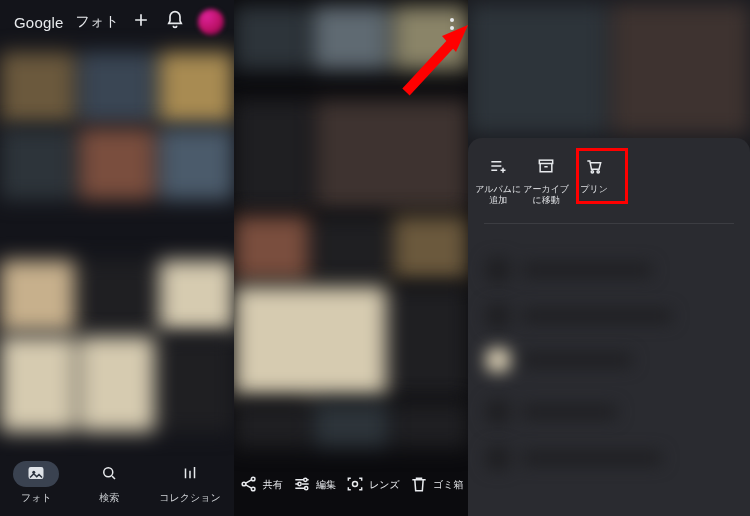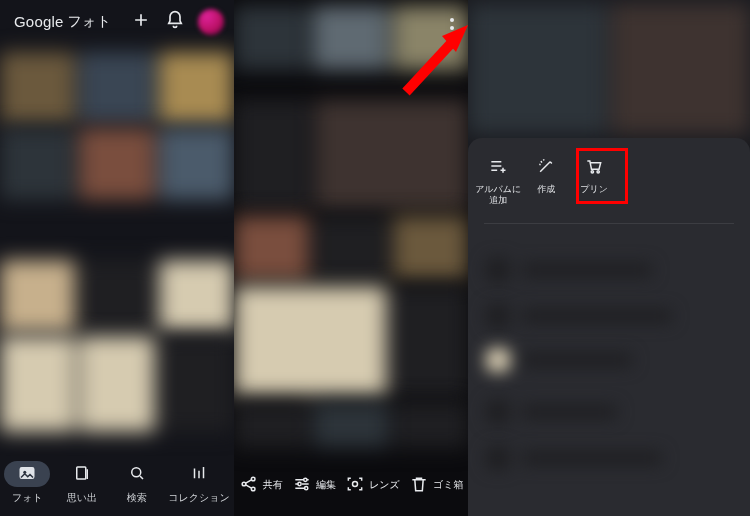--- a/index.html
+++ b/index.html
@@ -22,7 +22,7 @@
 
   
   .p1-top { position:absolute; top:0; left:0; right:0; height:44px; display:flex; align-items:center; padding:0 10px 0 14px; z-index:5;}
-  .brand { color:#e8eaed; font-size:15px; letter-spacing:.2px; display:flex; align-items:flex-start; gap:0;}
+  .brand { color:#e8eaed; font-size:15px; letter-spacing:.2px; display:flex; align-items:center; gap:8px;}
   .brand .g  { font-weight:500; }
   .brand .jp { font-size:14px; margin-left:4px; font-weight:400;}
   .p1-top .spacer{flex:1;}

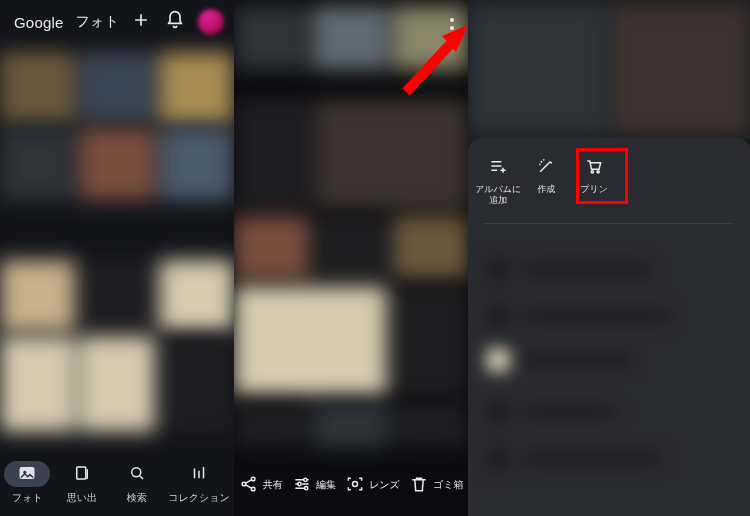--- a/index.html
+++ b/index.html
@@ -248,6 +248,13 @@
         </div>
         <div class="sheet-item">
           <span><svg viewBox="0 0 24 24">
+                <rect x="4" y="5" width="16" height="4"></rect>
+                <path d="M5 9v10h14V9M10 13h4"></path>
+              </svg></span>
+          <span>アーカイブに移動</span>
+        </div>
+        <div class="sheet-item">
+          <span><svg viewBox="0 0 24 24">
                 <path d="M5 19L17 7M17 7l2 2M6 6l1 2M9 4l.5 1.5M4 10l1.5.5"></path>
               </svg></span>
           <span>作成</span>

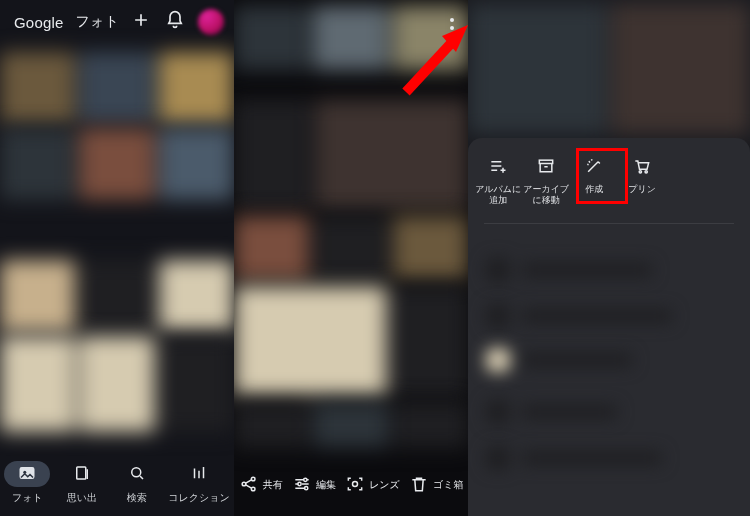--- a/index.html
+++ b/index.html
@@ -255,12 +255,6 @@
         </div>
         <div class="sheet-item">
           <span><svg viewBox="0 0 24 24">
-                <path d="M5 19L17 7M17 7l2 2M6 6l1 2M9 4l.5 1.5M4 10l1.5.5"></path>
-              </svg></span>
-          <span>作成</span>
-        </div>
-        <div class="sheet-item">
-          <span><svg viewBox="0 0 24 24">
                 <path d="M4 6h3l2 10h9l2-8H8"></path>
                 <circle cx="10" cy="19" r="1.4"></circle>
                 <circle cx="17" cy="19" r="1.4"></circle>

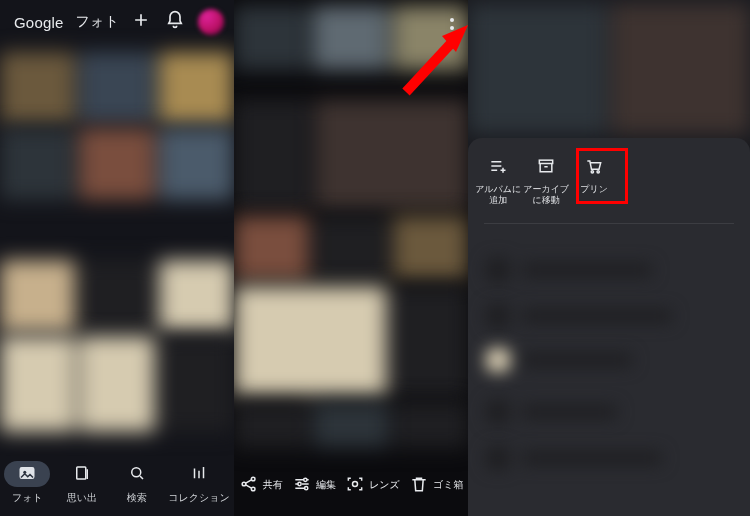--- a/index.html
+++ b/index.html
@@ -130,15 +130,6 @@
       <div class="nav-item">
         <div class="pill">
             <span><svg viewBox="0 0 24 24">
-                <rect x="5" y="4" width="12" height="16" rx="1"></rect>
-                <path d="M19 7v13"></path>
-              </svg></span>
-          </div>
-        <span>思い出</span>
-      </div>
-      <div class="nav-item">
-        <div class="pill">
-            <span><svg viewBox="0 0 24 24">
                 <circle cx="11" cy="11" r="6"></circle>
                 <path d="M20 20l-4-4"></path>
               </svg></span>

